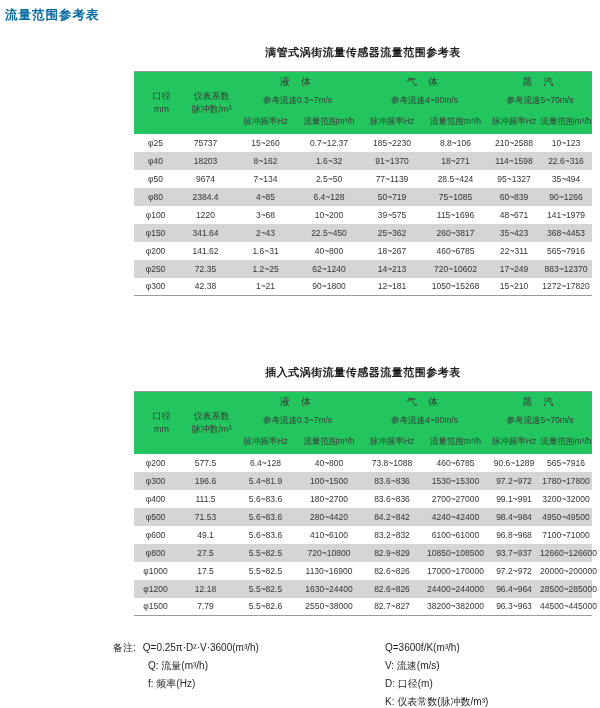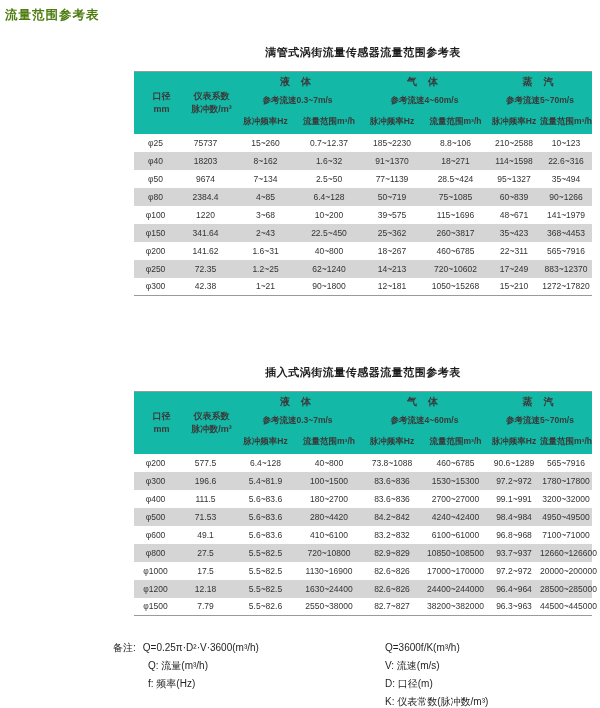--- a/index.html
+++ b/index.html
@@ -13,7 +13,7 @@
   .page-title {
     font-size: 12.5px;
     font-weight: bold;
-    color: #4d7c0f;
+    color: #0369a1;
     margin: 7px 0 0 5px;
     letter-spacing: 1px;
   }

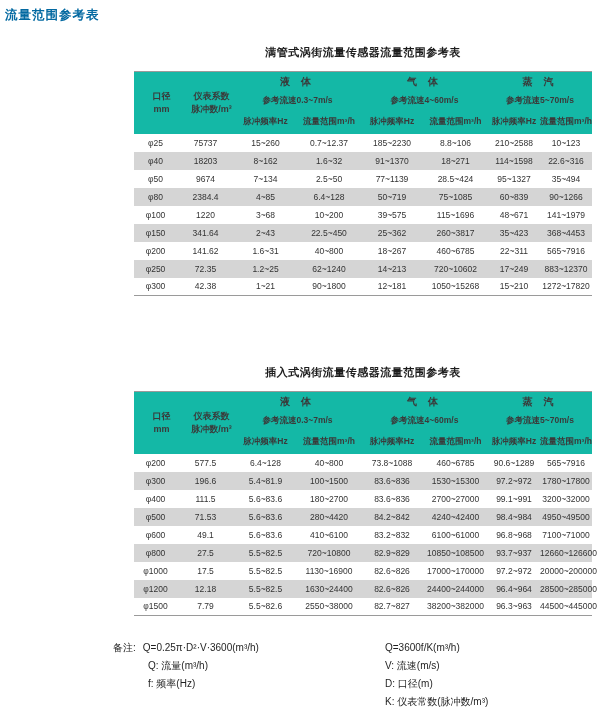--- a/index.html
+++ b/index.html
@@ -36,8 +36,8 @@
     border-bottom: 1px solid #9a9a9a;
   }
   thead th {
-    background: #14b8a6;
-    font-weight: bold;
+    background: #22c55e;
+    font-weight: normal;
     color: #3a3a3a;
     padding: 0;
     vertical-align: middle;

